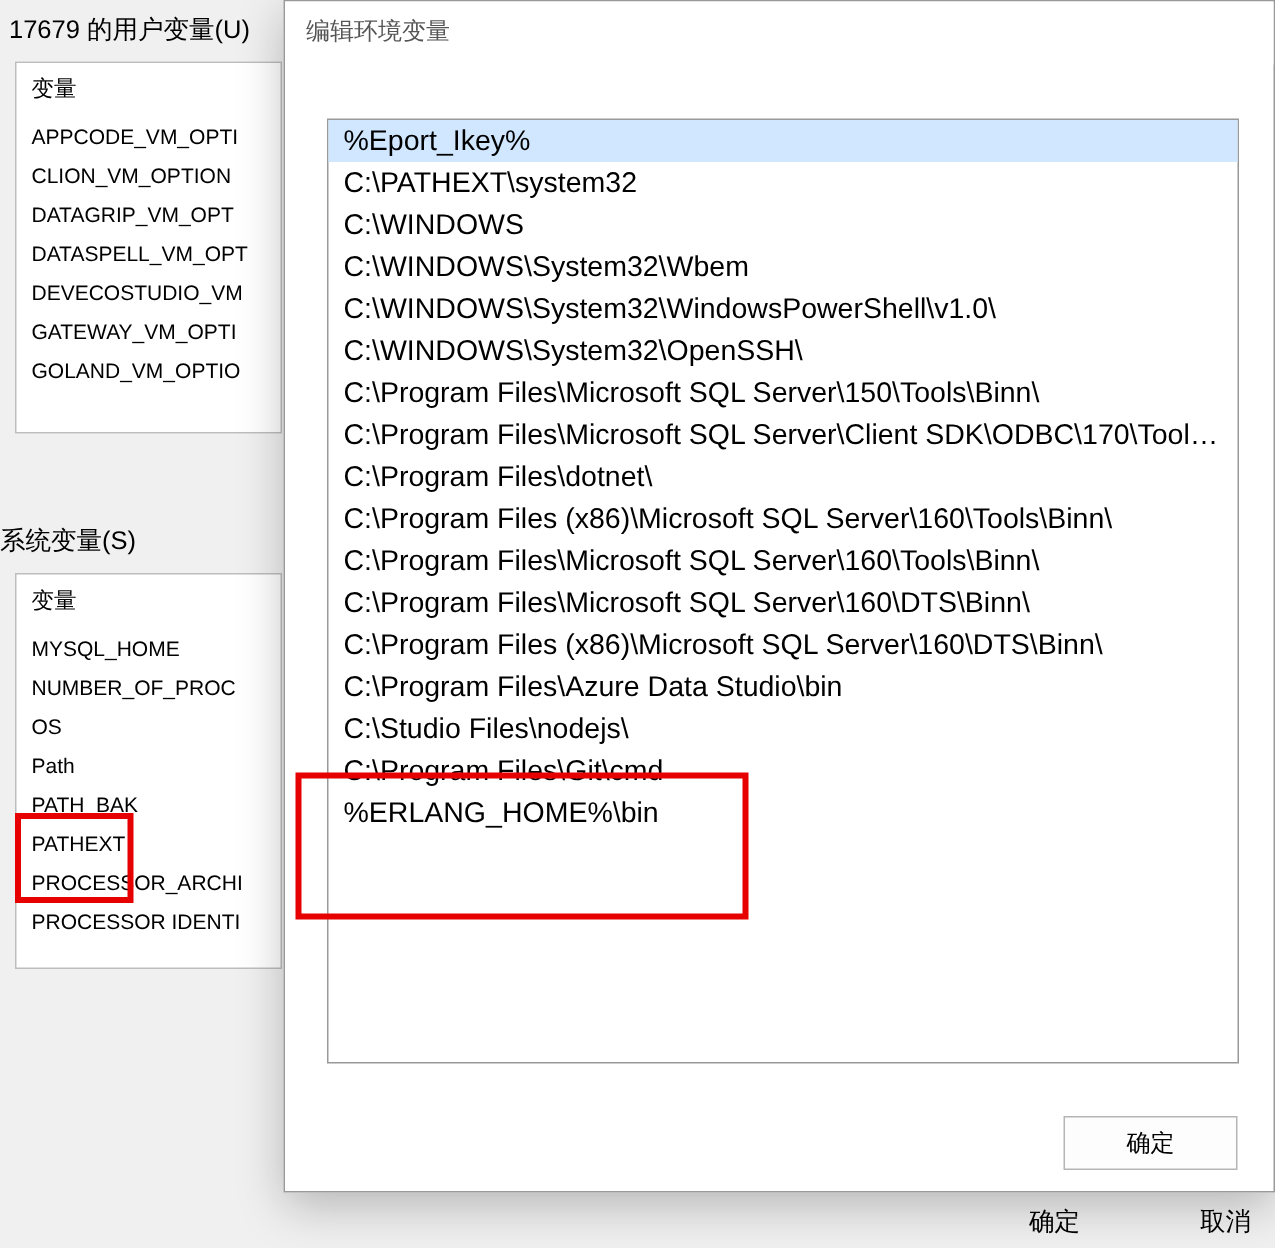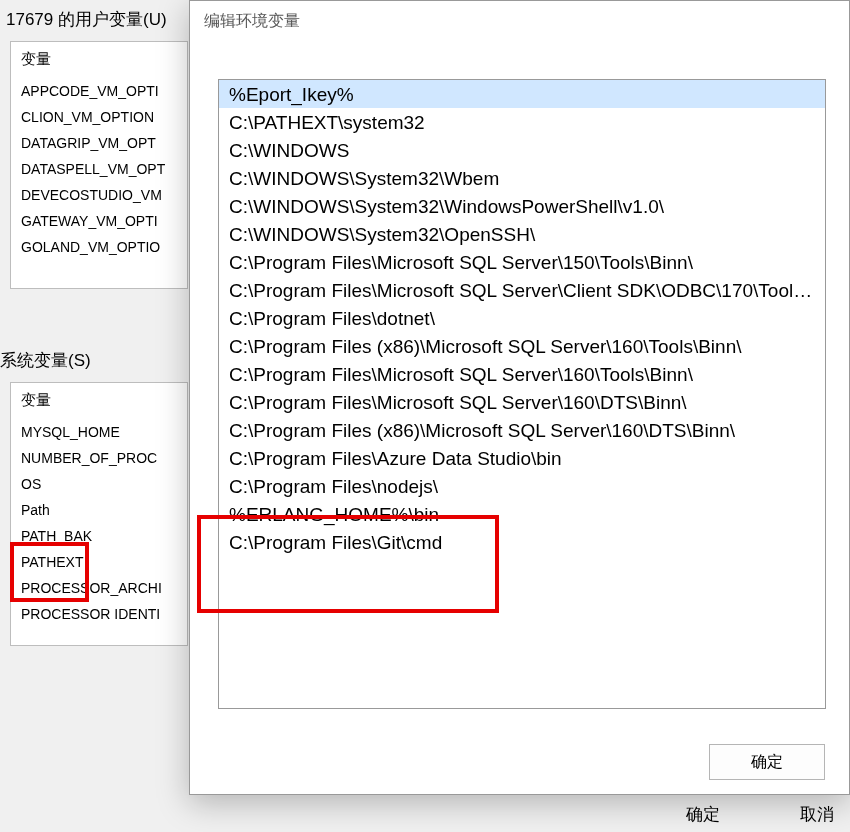--- a/index.html
+++ b/index.html
@@ -173,7 +173,7 @@
     <div class="dialog-row">C:\Program Files\Microsoft SQL Server\160\DTS\Binn\</div>
     <div class="dialog-row">C:\Program Files (x86)\Microsoft SQL Server\160\DTS\Binn\</div>
     <div class="dialog-row">C:\Program Files\Azure Data Studio\bin</div>
-    <div class="dialog-row">C:\Program Files\nodejs\</div>
+    <div class="dialog-row">C:\Studio Files\nodejs\</div>
     <div class="dialog-row">%ERLANG_HOME%\bin</div>
     <div class="dialog-row">C:\Program Files\Git\cmd</div>
   </div>

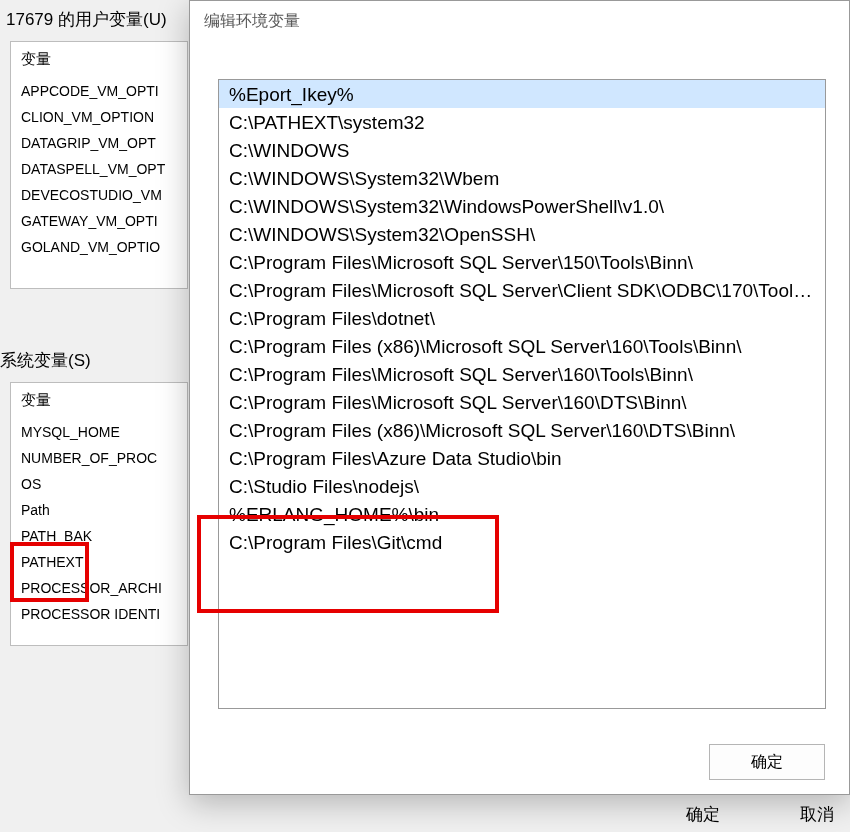--- a/index.html
+++ b/index.html
@@ -174,8 +174,8 @@
     <div class="dialog-row">C:\Program Files (x86)\Microsoft SQL Server\160\DTS\Binn\</div>
     <div class="dialog-row">C:\Program Files\Azure Data Studio\bin</div>
     <div class="dialog-row">C:\Studio Files\nodejs\</div>
+    <div class="dialog-row">C:\Program Files\Git\cmd</div>
     <div class="dialog-row">%ERLANG_HOME%\bin</div>
-    <div class="dialog-row">C:\Program Files\Git\cmd</div>
   </div>
 
   <div class="dialog-buttons">

